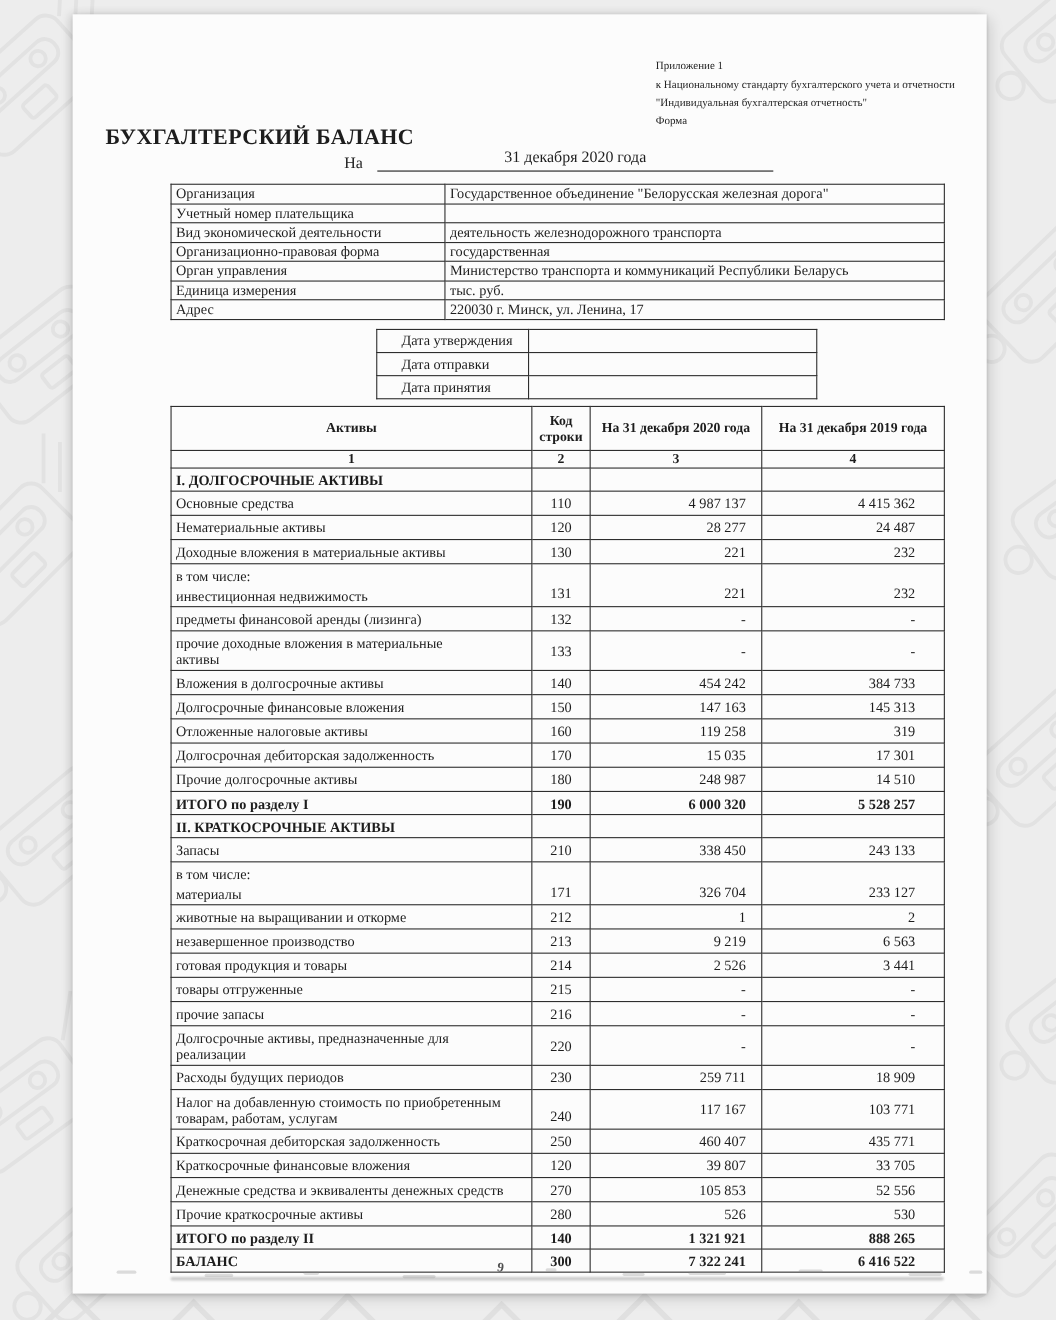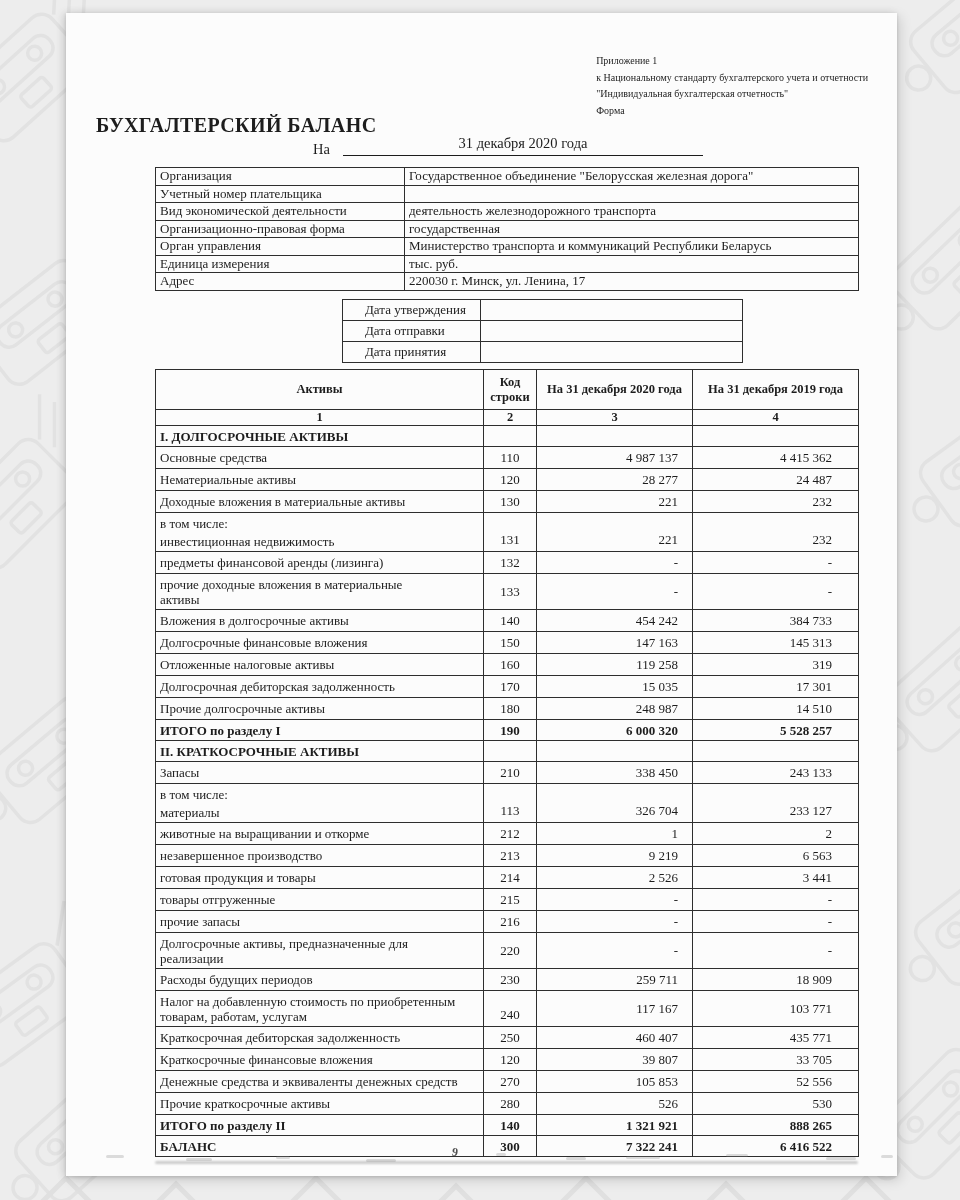--- a/index.html
+++ b/index.html
@@ -301,7 +301,7 @@
           </tr>
           <tr class="r-sub">
             <td class="c-label indent"><div class="prefix">в том числе:</div><div>материалы</div></td>
-            <td class="c-code vbottom">113</td>
+            <td class="c-code vbottom">171</td>
             <td class="c-num vbottom">326 704</td>
             <td class="c-num c-num4 vbottom">233 127</td>
           </tr>

